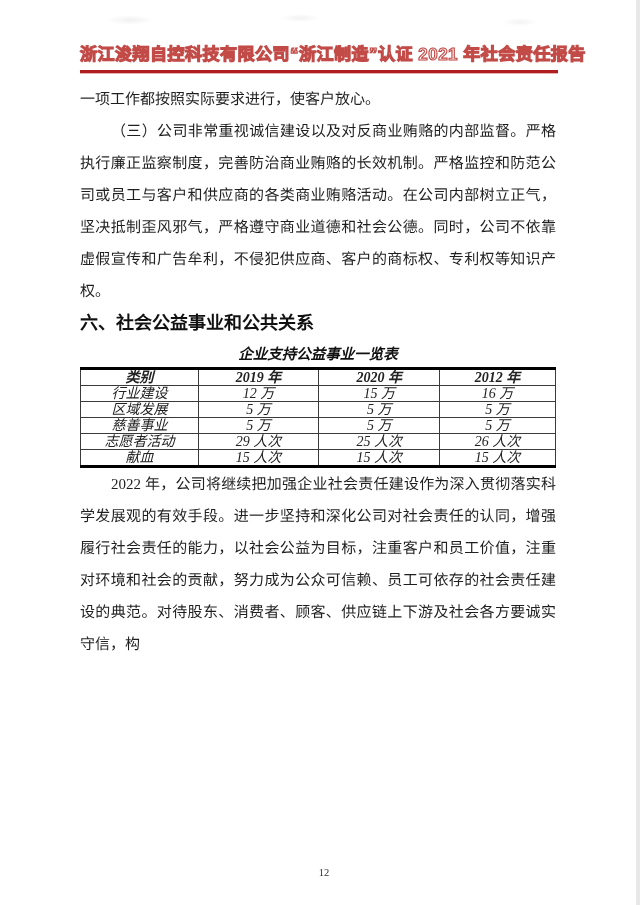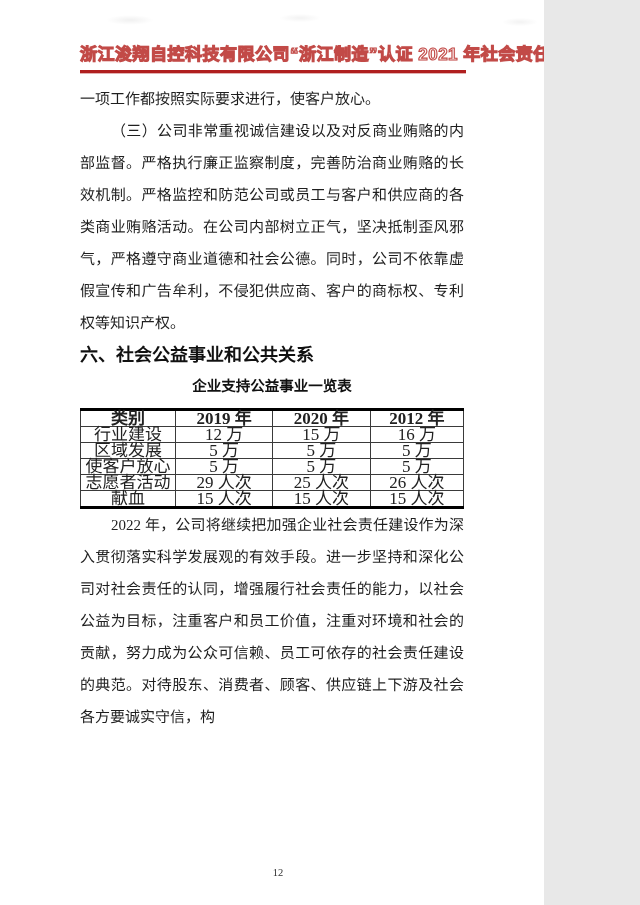--- a/index.html
+++ b/index.html
@@ -17,7 +17,7 @@
   }
   .page{
     position:relative;
-    width:544px;height:905px;
+    width:636px;height:905px;
     background:#ffffff;
     background-image:
       radial-gradient(ellipse 34px 7px at 130px 20px, rgba(0,0,0,0.06), transparent 70%),

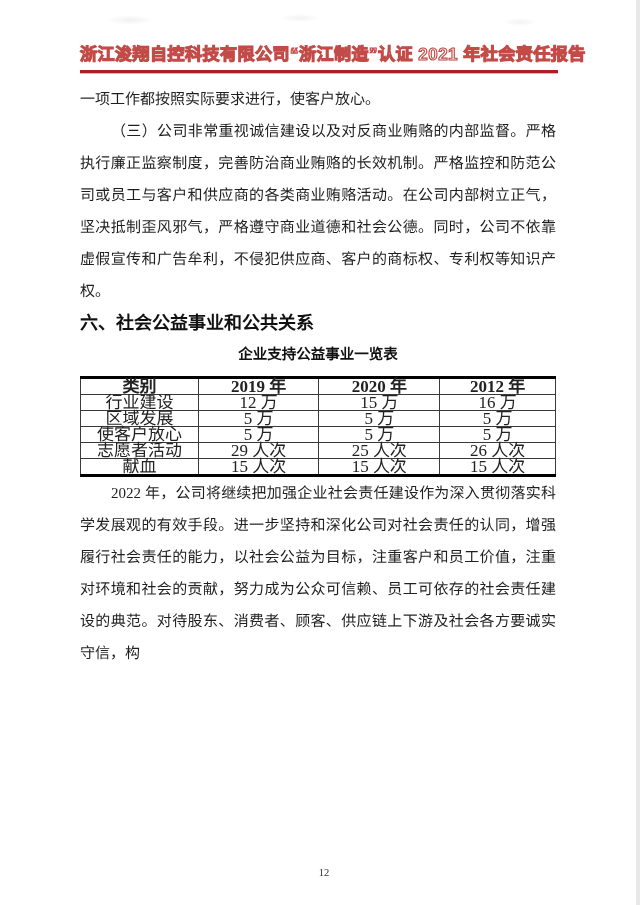--- a/index.html
+++ b/index.html
@@ -75,6 +75,7 @@
     font-size:14.5px;
     line-height:22px;
     color:#111;
+    font-style:italic;
   }
   table.charity{
     width:100%;

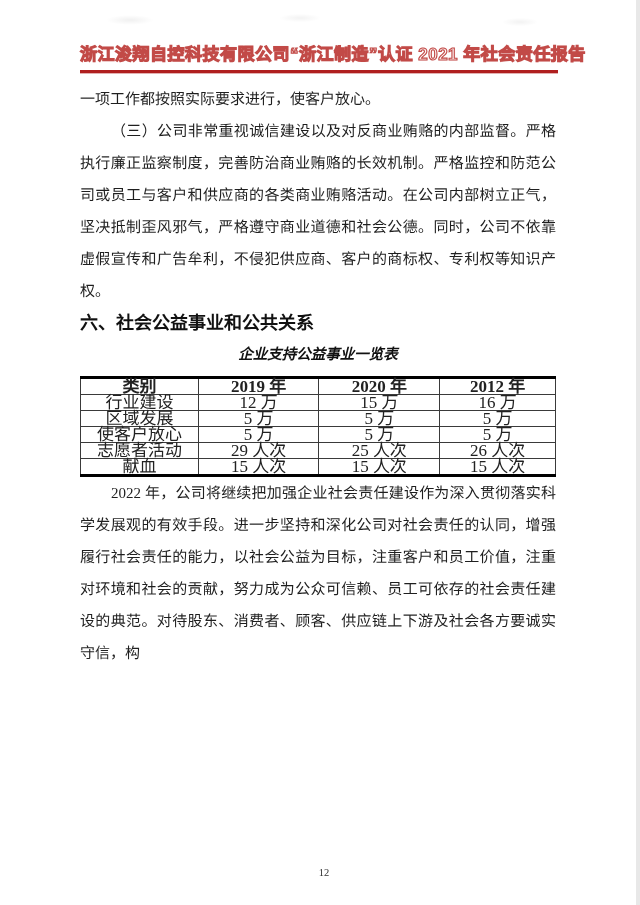--- a/index.html
+++ b/index.html
@@ -80,11 +80,12 @@
   table.charity{
     width:100%;
     border-collapse:collapse;
-    margin-top:11px;
+    margin-top:2px;
     border-top:3px solid #000;
     border-bottom:3px solid #000;
-    font-size:17px;
+    font-size:14px;
     color:#222;
+    font-style:italic;
   }
   table.charity th, table.charity td{
     border:1px solid var(--table-line);

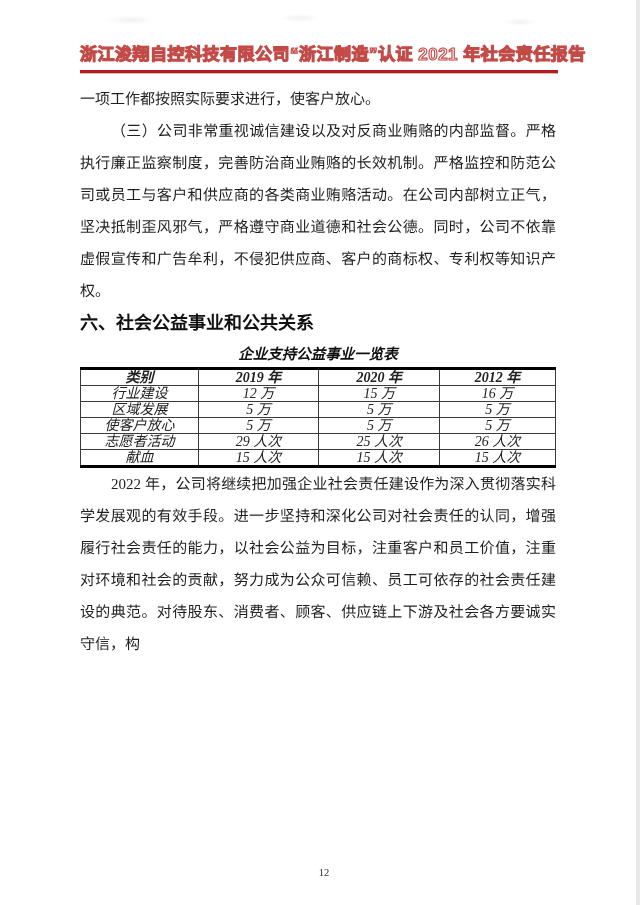--- a/index.html
+++ b/index.html
@@ -153,7 +153,7 @@
             <td>5 万</td>
           </tr>
           <tr>
-            <td>使客户放心</td>
+            <td>慈善事业</td>
             <td>5 万</td>
             <td>5 万</td>
             <td>5 万</td>

